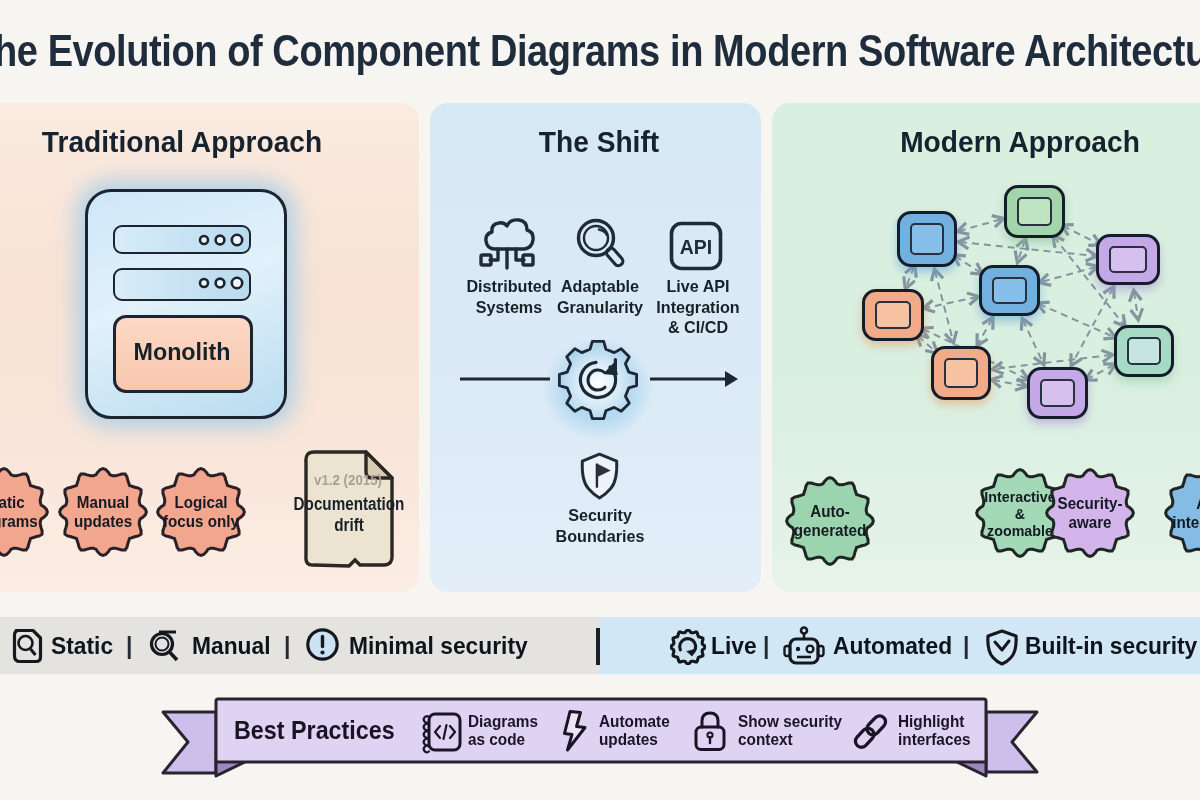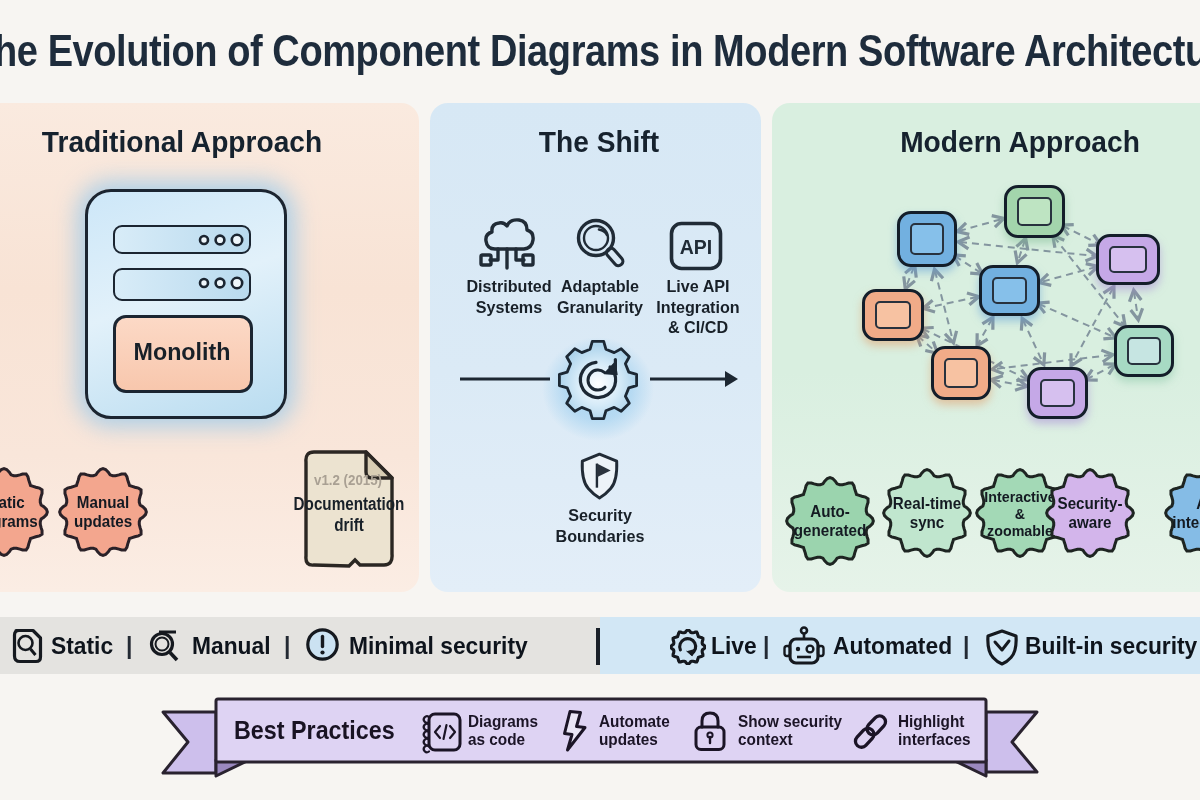--- a/index.html
+++ b/index.html
@@ -63,6 +63,12 @@
         <use href="#seal" fill="#f3a68e" stroke="#2a2128" stroke-width="3.4"></use>
       </svg>
       <div class="tx">Manual<br>updates</div>
+    </div>
+<div class="seal" style="left:155px;top:466px;">
+      <svg width="92" height="92" viewBox="-52 -52 104 104">
+        <use href="#seal" fill="#f3a68e" stroke="#2a2128" stroke-width="3.4"></use>
+      </svg>
+      <div class="tx">Logical<br>focus only</div>
     </div>
 <svg class="ab" style="left:300px;top:448px;" width="98" height="122" viewBox="0 0 98 122">
       <path d="M6 14 Q5 4 14 4 L66 4 L92 30 L92 106 Q93 117 84 117 L60 117 L55 112 L49 118 L14 117 Q5 118 6 108 Z" fill="#ece3d0" stroke="#2b2723" stroke-width="3.4"></path>

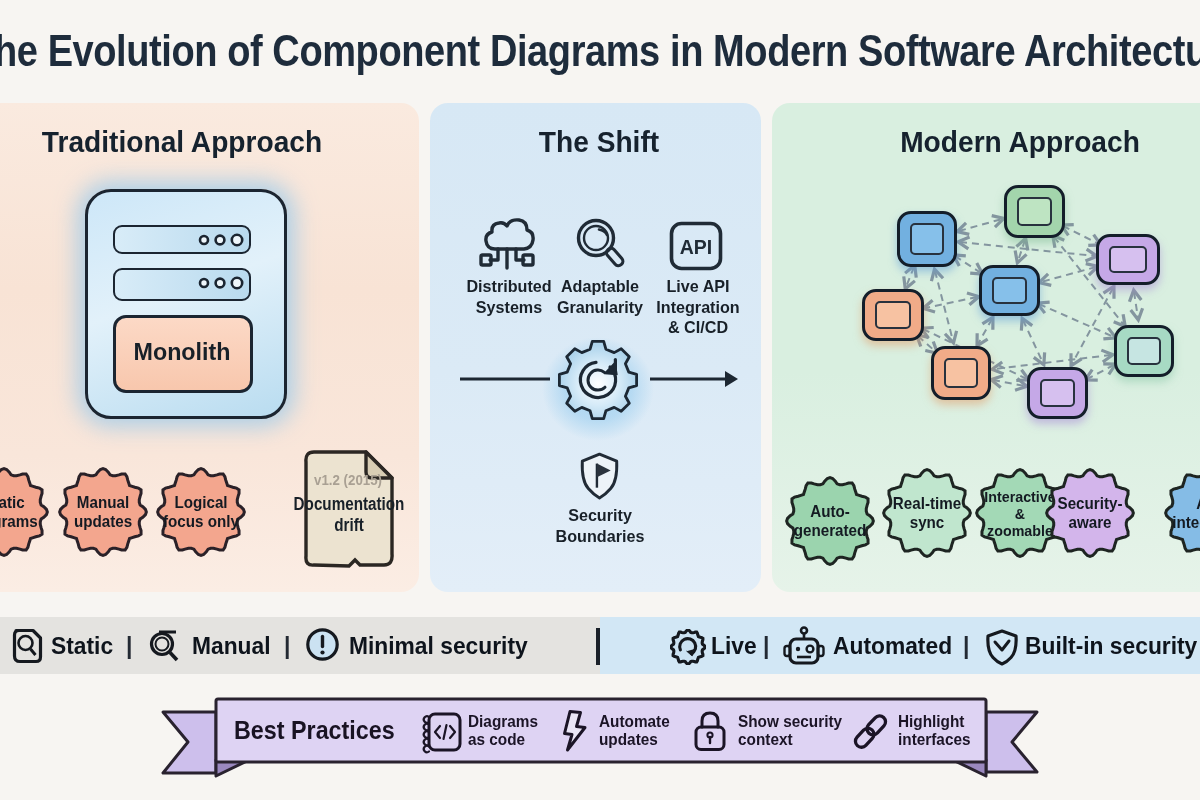--- a/index.html
+++ b/index.html
@@ -200,12 +200,6 @@
       </svg>
       <div class="tx">Auto-<br>generated</div>
     </div>
-<div class="seal" style="left:881px;top:467px;">
-      <svg width="92" height="92" viewBox="-52 -52 104 104">
-        <use href="#seal" fill="#c0e6ce" stroke="#1e2522" stroke-width="3.4"></use>
-      </svg>
-      <div class="tx">Real-time<br>sync</div>
-    </div>
 <div class="seal" style="left:974px;top:467px;">
       <svg width="92" height="92" viewBox="-52 -52 104 104">
         <use href="#seal" fill="#a3d9b6" stroke="#1e2522" stroke-width="3.4"></use>

